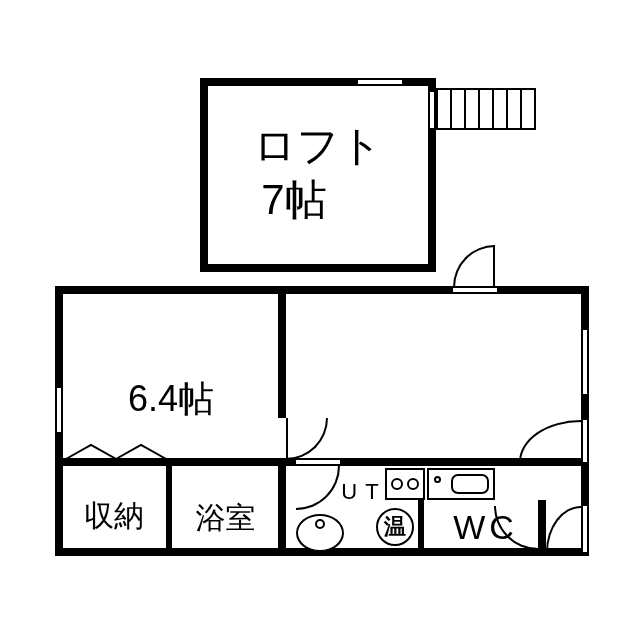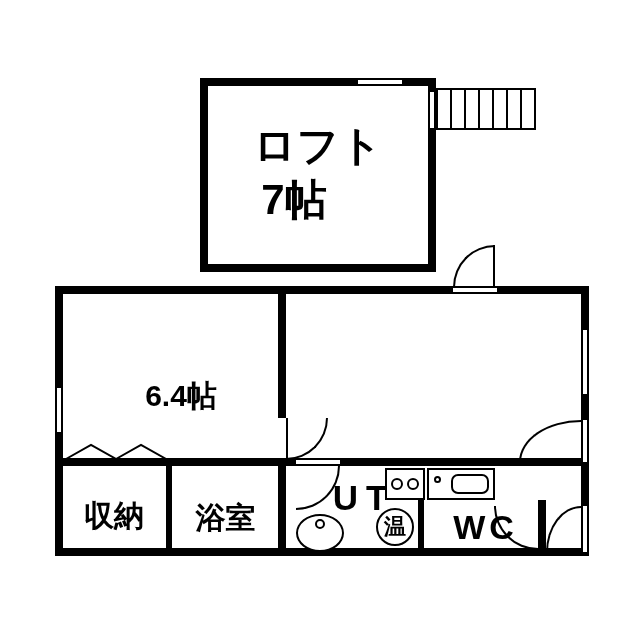--- a/index.html
+++ b/index.html
@@ -19,7 +19,7 @@
   .arc-br{border-right:2px solid #000;border-bottom:2px solid #000;border-bottom-right-radius:100% 100%;}
   .arc-bl{border-left:2px solid #000;border-bottom:2px solid #000;border-bottom-left-radius:100% 100%;}
   .leaf{position:absolute;background:#000;}
-  .label{position:absolute;color:#000;font-weight:bold;text-align:center;white-space:nowrap;line-height:1.05;}
+  .label{position:absolute;color:#000;font-weight:normal;text-align:center;white-space:nowrap;line-height:1.05;}
   .stairs{
     position:absolute;box-sizing:border-box;border:2px solid #000;background:
     repeating-linear-gradient(to right,#fff 0,#fff 12px,#000 12px,#000 14px);

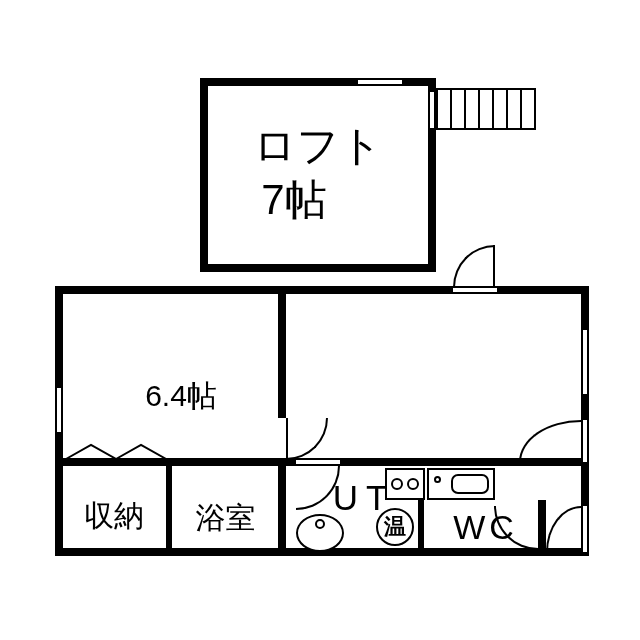--- a/index.html
+++ b/index.html
@@ -89,7 +89,7 @@
 
   <div class="heater" style="left:376px;top:508px;width:38px;height:38px;font-size:22px;line-height:34px;">温</div>
 
-  <div class="label" style="left:63px;top:380px;width:216px;font-size:30px;padding-left:10px;">6.4帖</div>
+  <div class="label" style="left:63px;top:380px;width:216px;font-size:36px;">6.4帖</div>
 
 
   <div class="label" style="left:61px;top:500px;width:106px;font-size:30px;">収納</div>

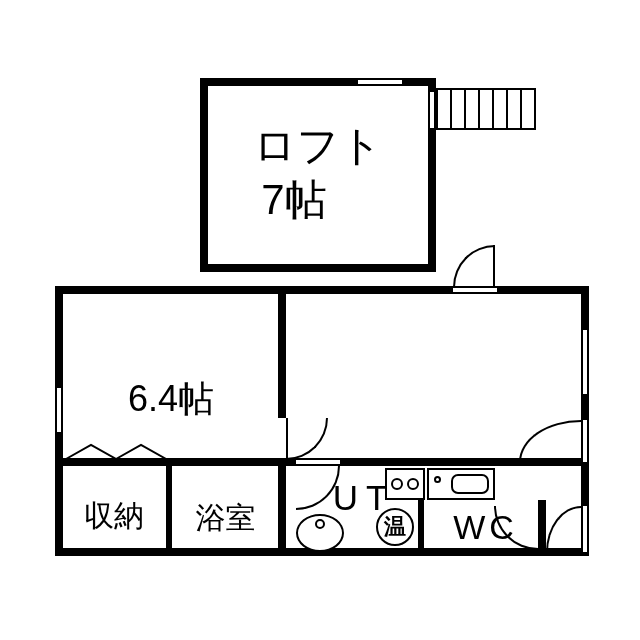--- a/index.html
+++ b/index.html
@@ -94,7 +94,7 @@
 
   <div class="label" style="left:61px;top:500px;width:106px;font-size:30px;">収納</div>
   <div class="label" style="left:172px;top:502px;width:107px;font-size:30px;">浴室</div>
-  <div class="label" style="left:300px;top:480px;width:112px;font-size:35px;letter-spacing:8px;padding-left:8px;">UT</div>
+  <div class="label" style="left:300px;top:480px;width:112px;font-size:22px;letter-spacing:8px;padding-left:8px;">UT</div>
   <div class="label" style="left:424px;top:510px;width:115px;font-size:34px;letter-spacing:4px;padding-left:4px;">WC</div>
 
 </div>

